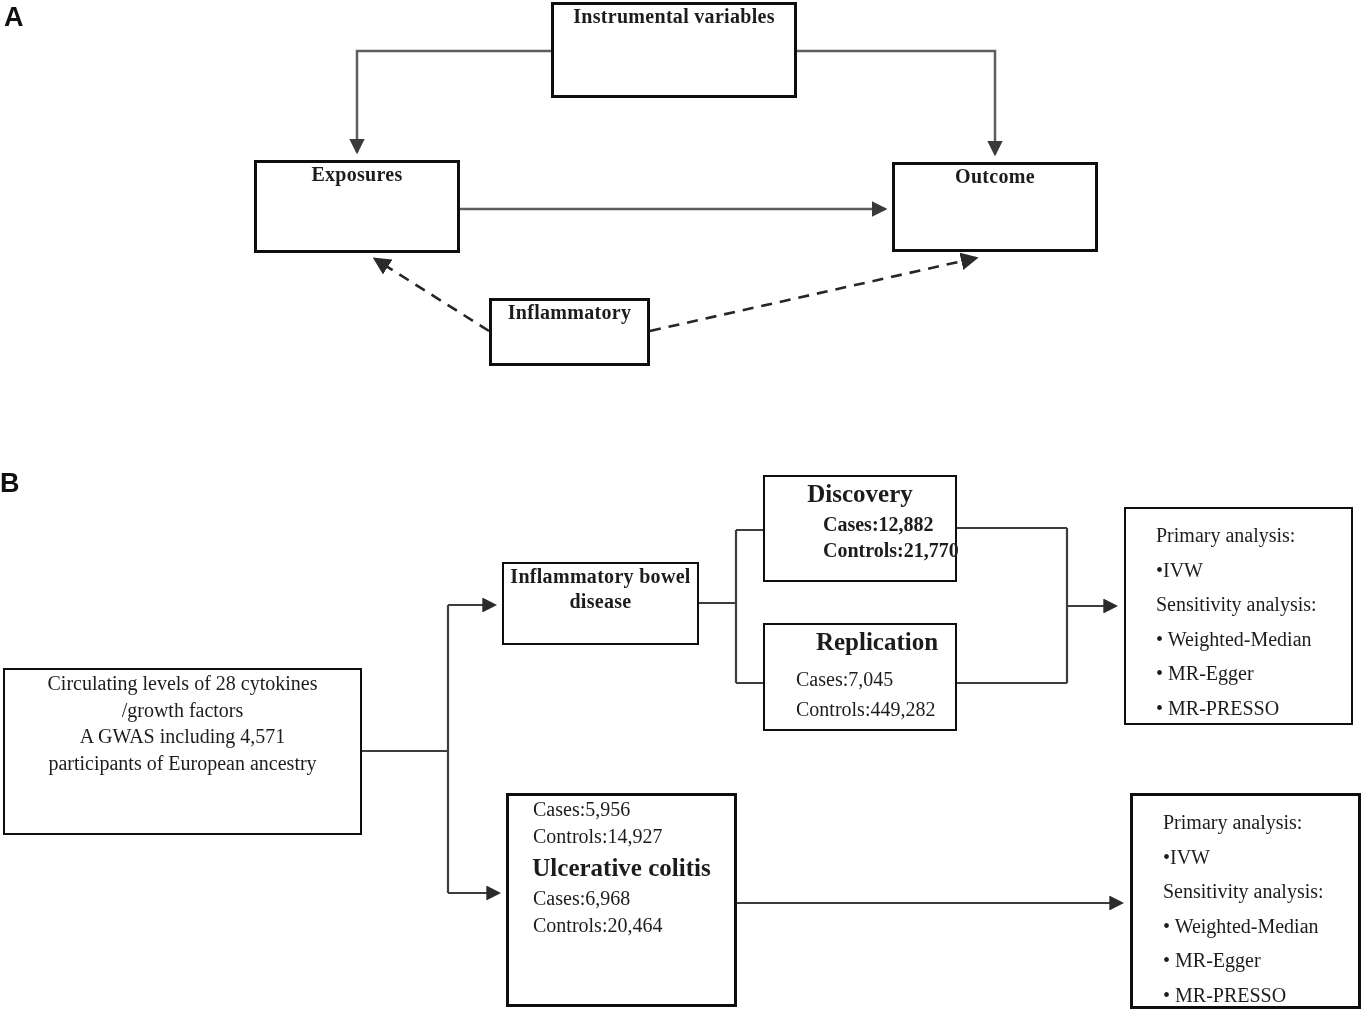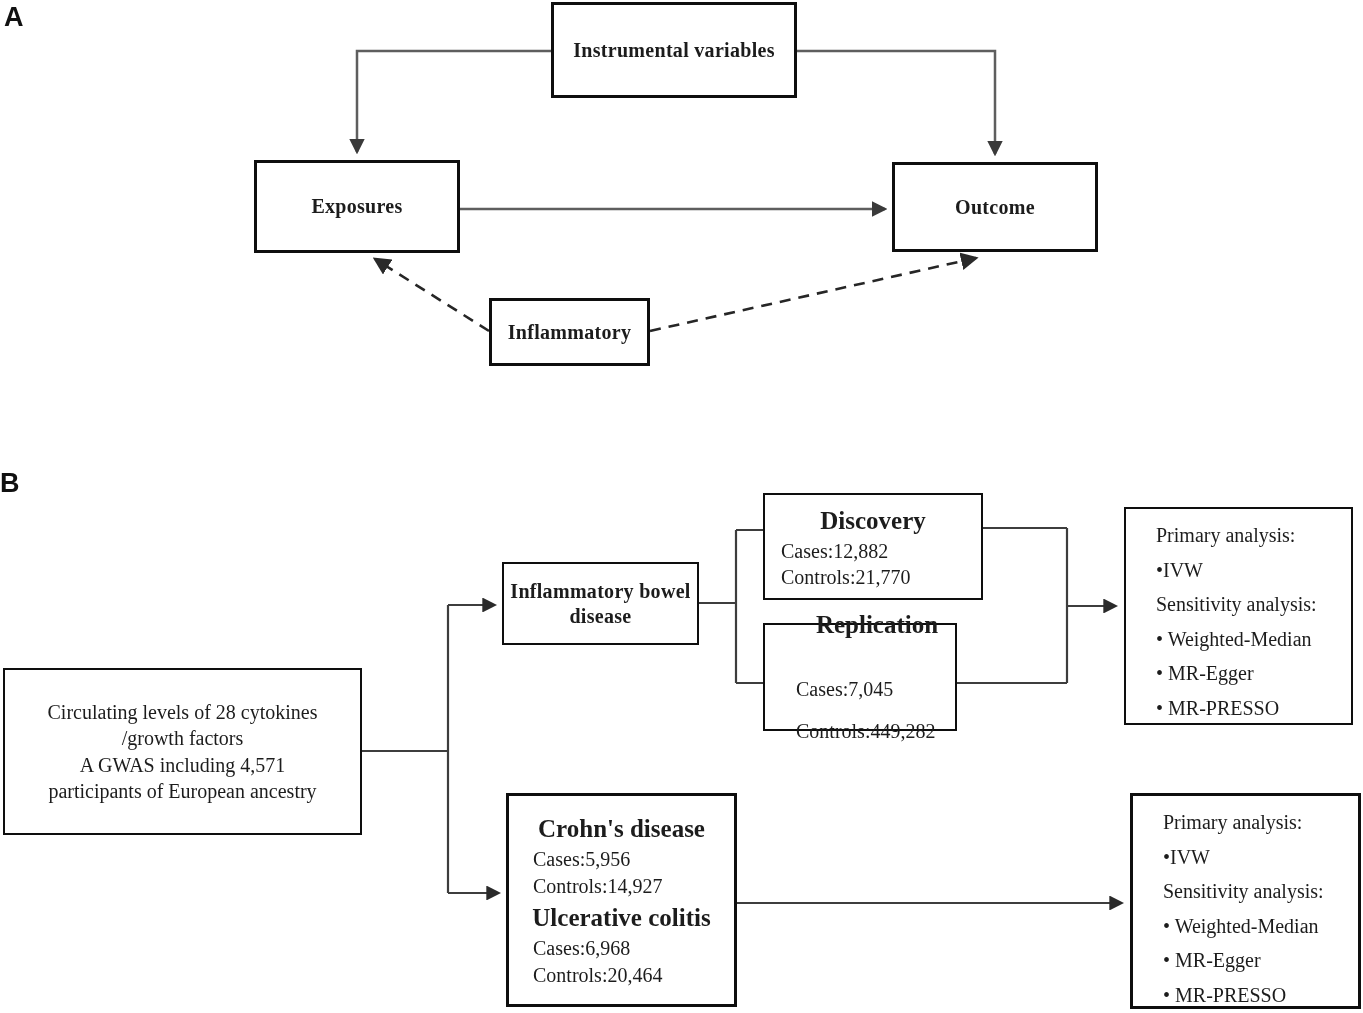--- a/index.html
+++ b/index.html
@@ -7,7 +7,7 @@
   .panel-label{position:absolute;font-family:"Liberation Sans",sans-serif;font-weight:bold;
     font-size:27px;color:#111;}
   .box{position:absolute;box-sizing:border-box;background:#ffffff;border:2px solid #0e0e0e;
-    display:flex;flex-direction:column;align-items:center;justify-content:center;
+    display:flex;flex-direction:column;align-items:center;justify-content:flex-start;
     font-family:"Liberation Serif",serif;color:#1c1c1c;text-align:center;}
   .b3{border-width:3px;}
   .node-label{font-weight:bold;font-size:20px;letter-spacing:.3px;}

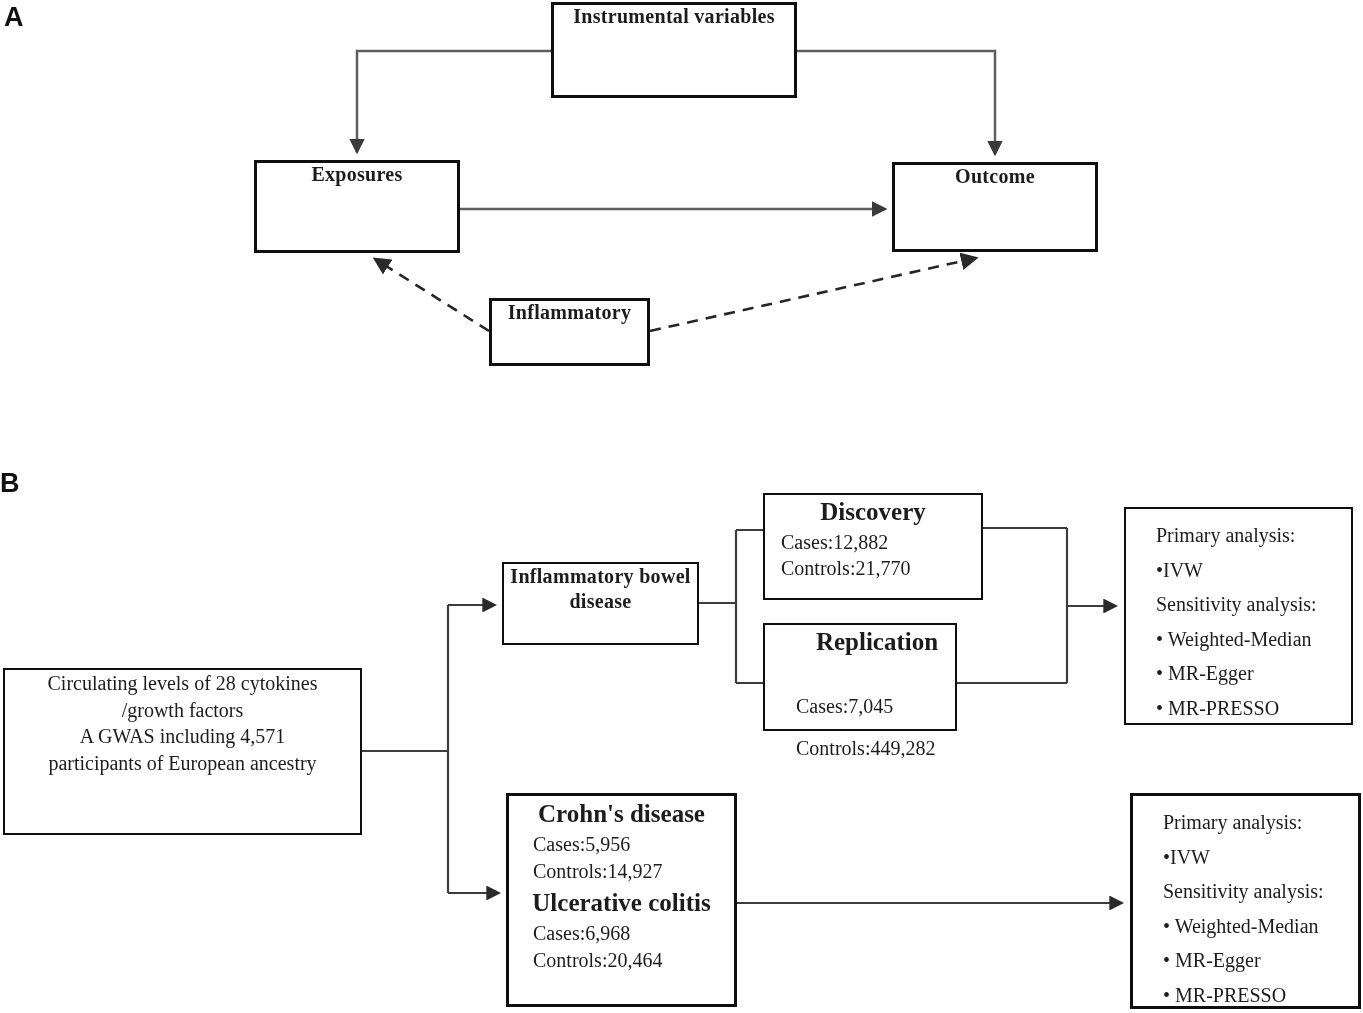--- a/index.html
+++ b/index.html
@@ -92,7 +92,7 @@
     <div class="node-label two-line">disease</div>
   </div>
 
-  <div class="box disc" style="left:763px;top:493px;width:220px;height:107px;">
+  <div class="box disc" style="left:763px;top:475px;width:194px;height:107px;">
     <div class="btitle">Discovery</div>
     <div class="stat">Cases:12,882</div>
     <div class="stat">Controls:21,770</div>

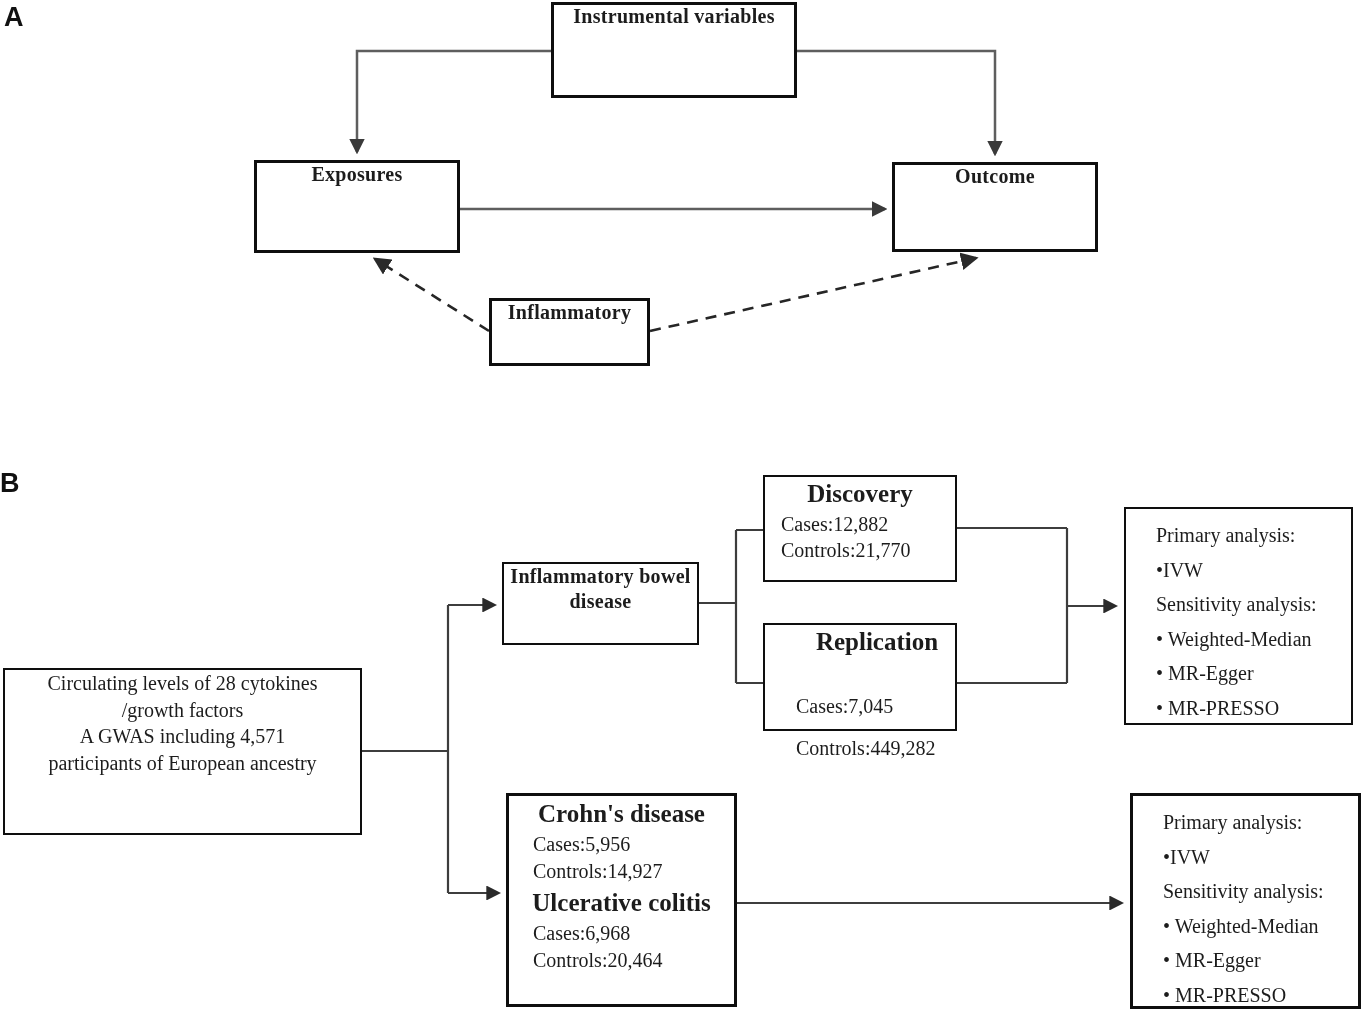--- a/index.html
+++ b/index.html
@@ -18,7 +18,7 @@
   
   .btitle{font-weight:bold;font-size:25px;width:100%;text-align:center;line-height:34px;}
   .stat{font-size:20px;width:100%;text-align:left;box-sizing:border-box;line-height:26px;}
-  .disc .stat{padding-left:16px;}
+  .disc .stat{padding-left:58px;font-weight:bold;}
   .repl .stat{padding-left:31px;line-height:30px;margin-top:12px;}
   .repl .btitle{margin-bottom:20px;padding-left:34px;}
   .cduc .stat{padding-left:24px;line-height:27px;}

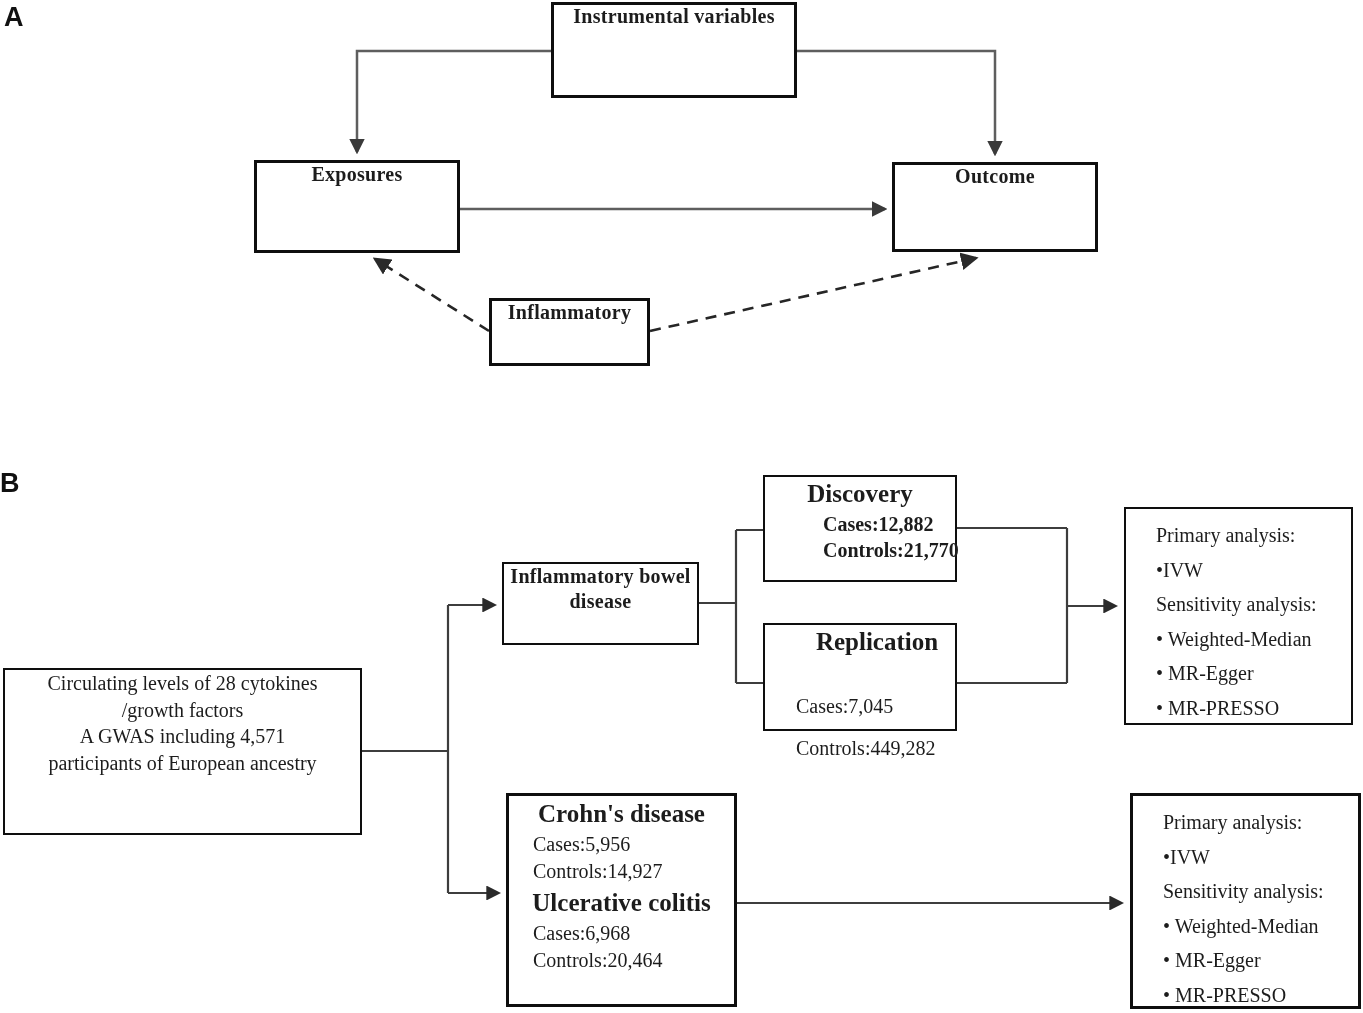--- a/index.html
+++ b/index.html
@@ -20,7 +20,7 @@
   .stat{font-size:20px;width:100%;text-align:left;box-sizing:border-box;line-height:26px;}
   .disc .stat{padding-left:58px;font-weight:bold;}
   .repl .stat{padding-left:31px;line-height:30px;margin-top:12px;}
-  .repl .btitle{margin-bottom:20px;padding-left:34px;}
+  .repl .btitle{margin-bottom:5px;padding-left:34px;}
   .cduc .stat{padding-left:24px;line-height:27px;}
   .cduc .btitle{line-height:35px;}
   

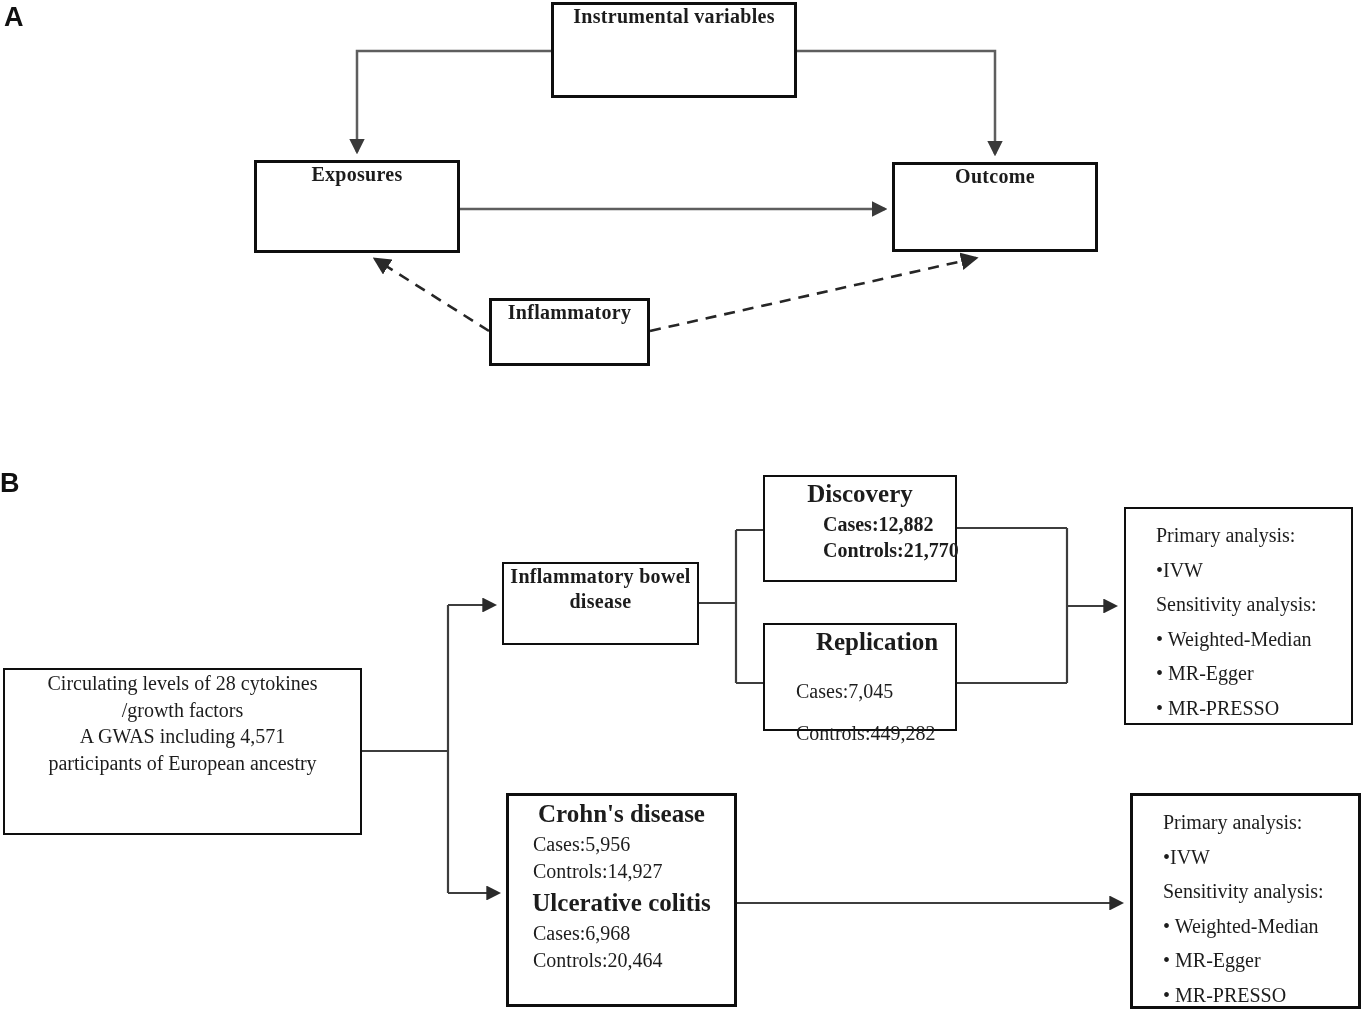--- a/index.html
+++ b/index.html
@@ -19,7 +19,7 @@
   .btitle{font-weight:bold;font-size:25px;width:100%;text-align:center;line-height:34px;}
   .stat{font-size:20px;width:100%;text-align:left;box-sizing:border-box;line-height:26px;}
   .disc .stat{padding-left:58px;font-weight:bold;}
-  .repl .stat{padding-left:31px;line-height:30px;margin-top:12px;}
+  .repl .stat{padding-left:31px;line-height:30px;}
   .repl .btitle{margin-bottom:5px;padding-left:34px;}
   .cduc .stat{padding-left:24px;line-height:27px;}
   .cduc .btitle{line-height:35px;}

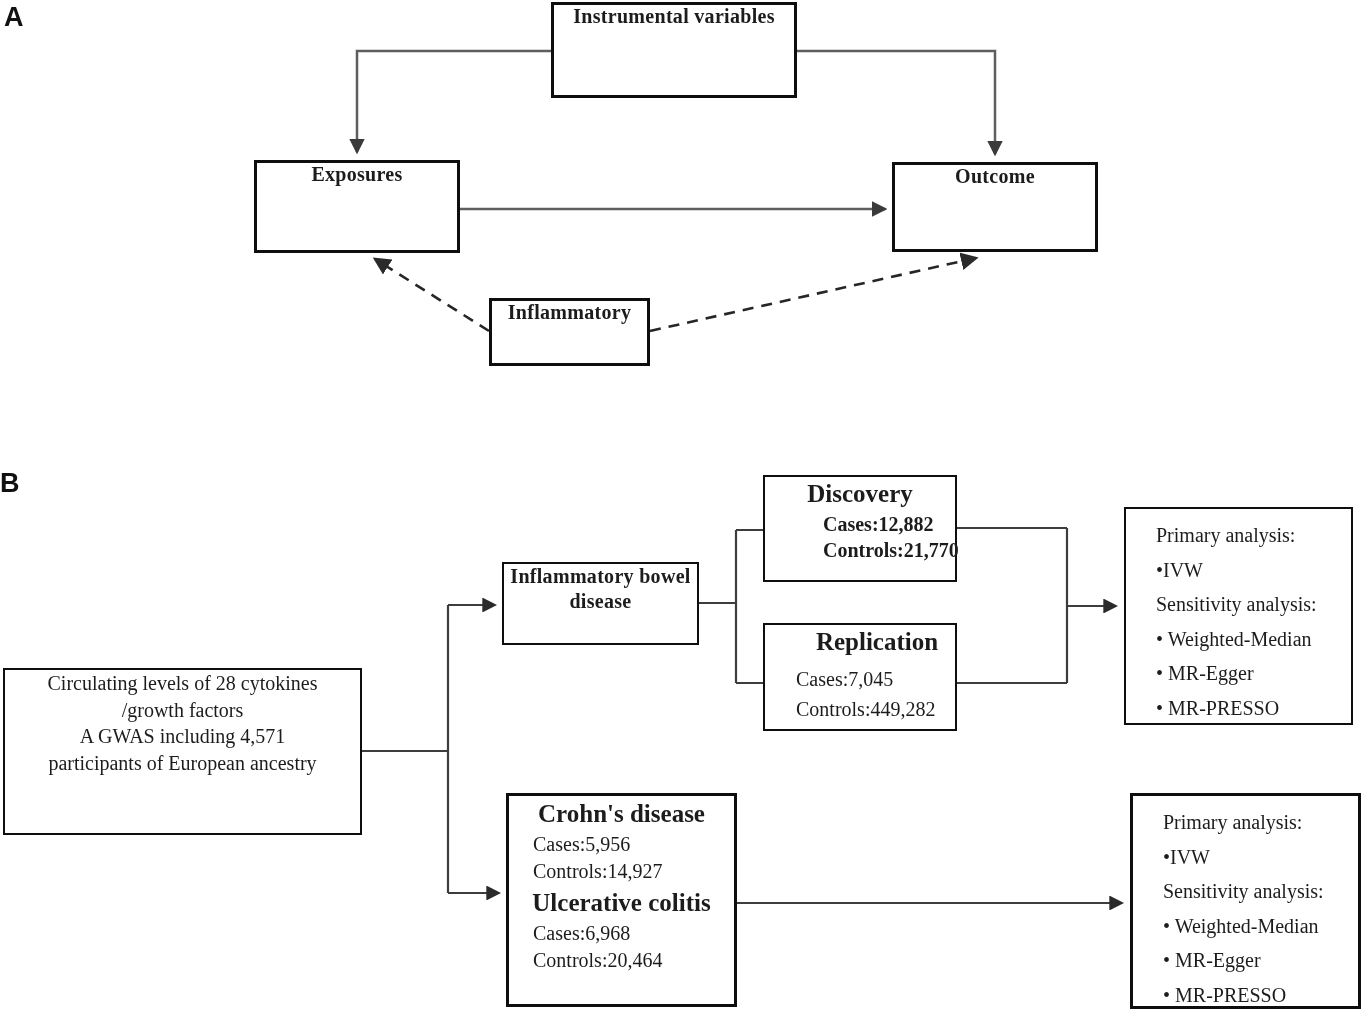--- a/index.html
+++ b/index.html
@@ -114,7 +114,6 @@
   </div>
 
   <div class="box b3 cduc" style="left:506px;top:793px;width:231px;height:214px;">
-    <div class="btitle">Crohn's disease</div>
     <div class="stat">Cases:5,956</div>
     <div class="stat">Controls:14,927</div>
     <div class="btitle">Ulcerative colitis</div>

